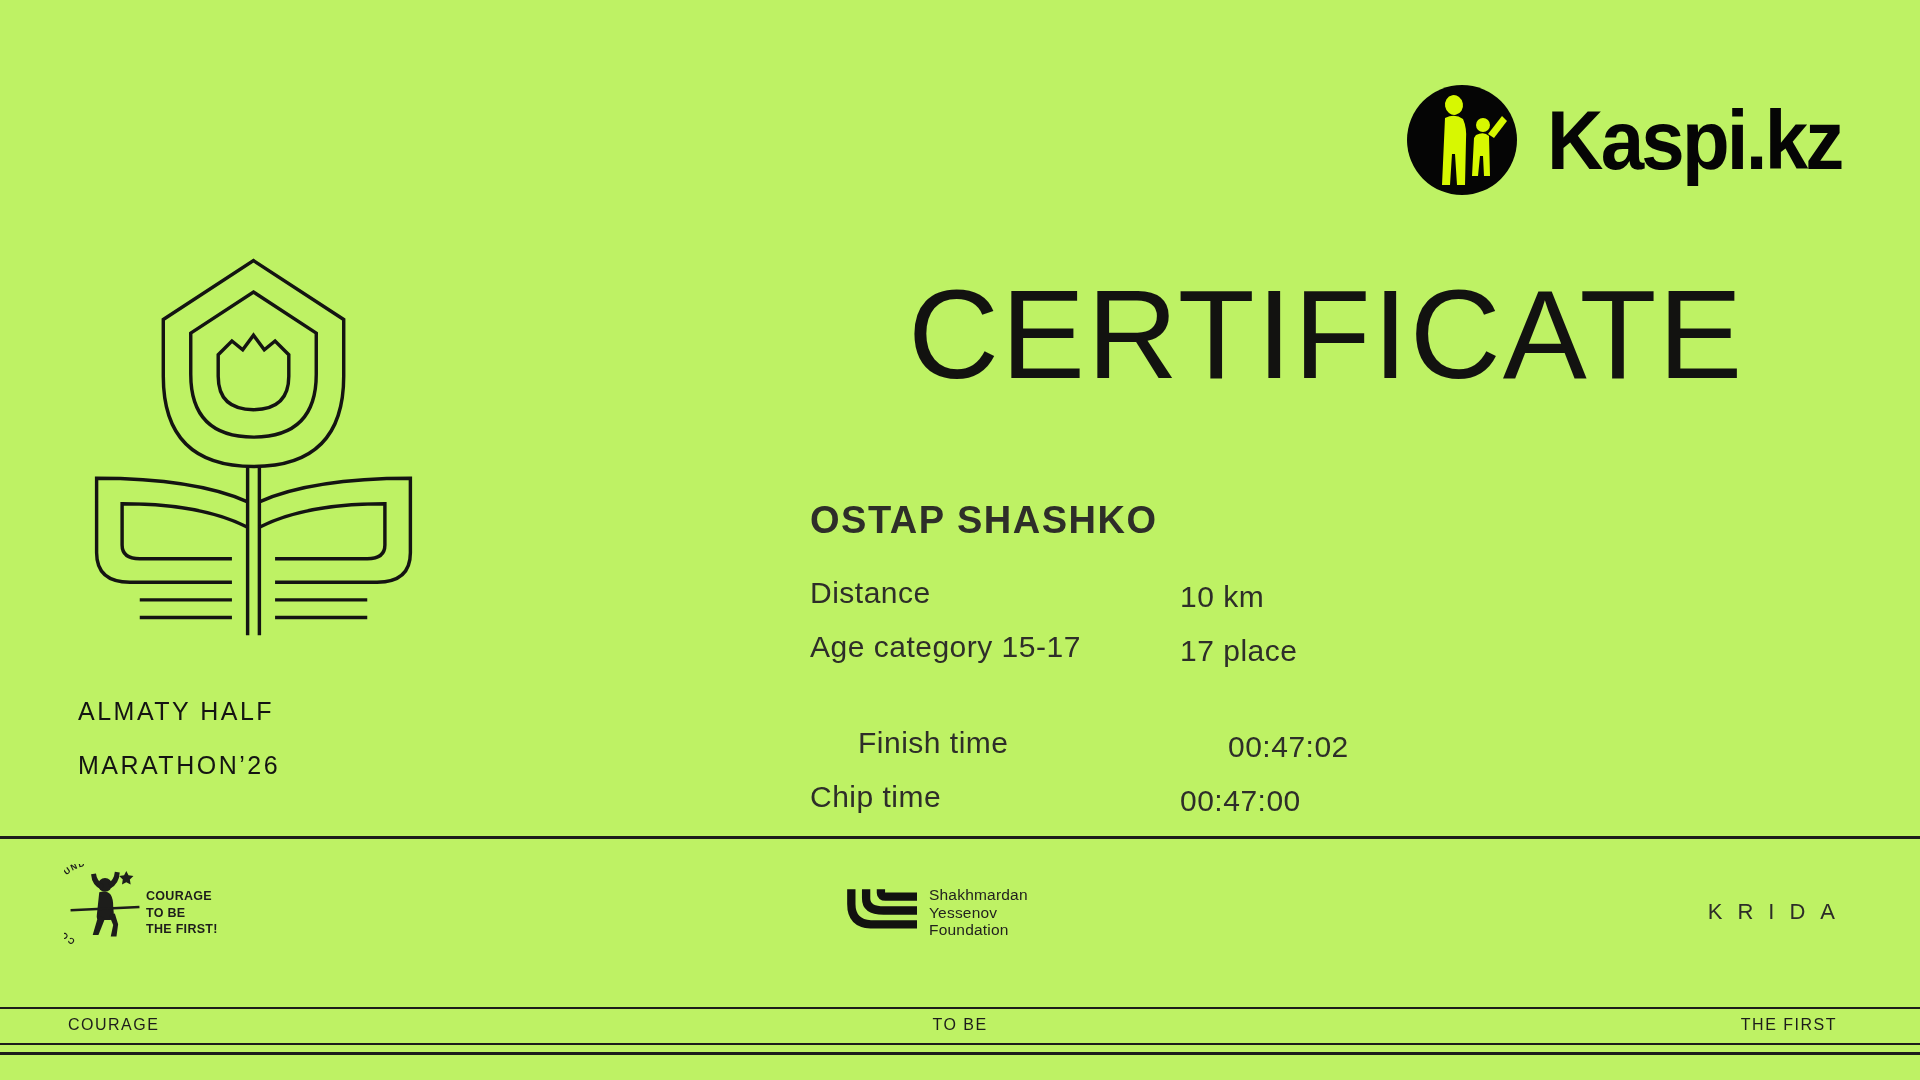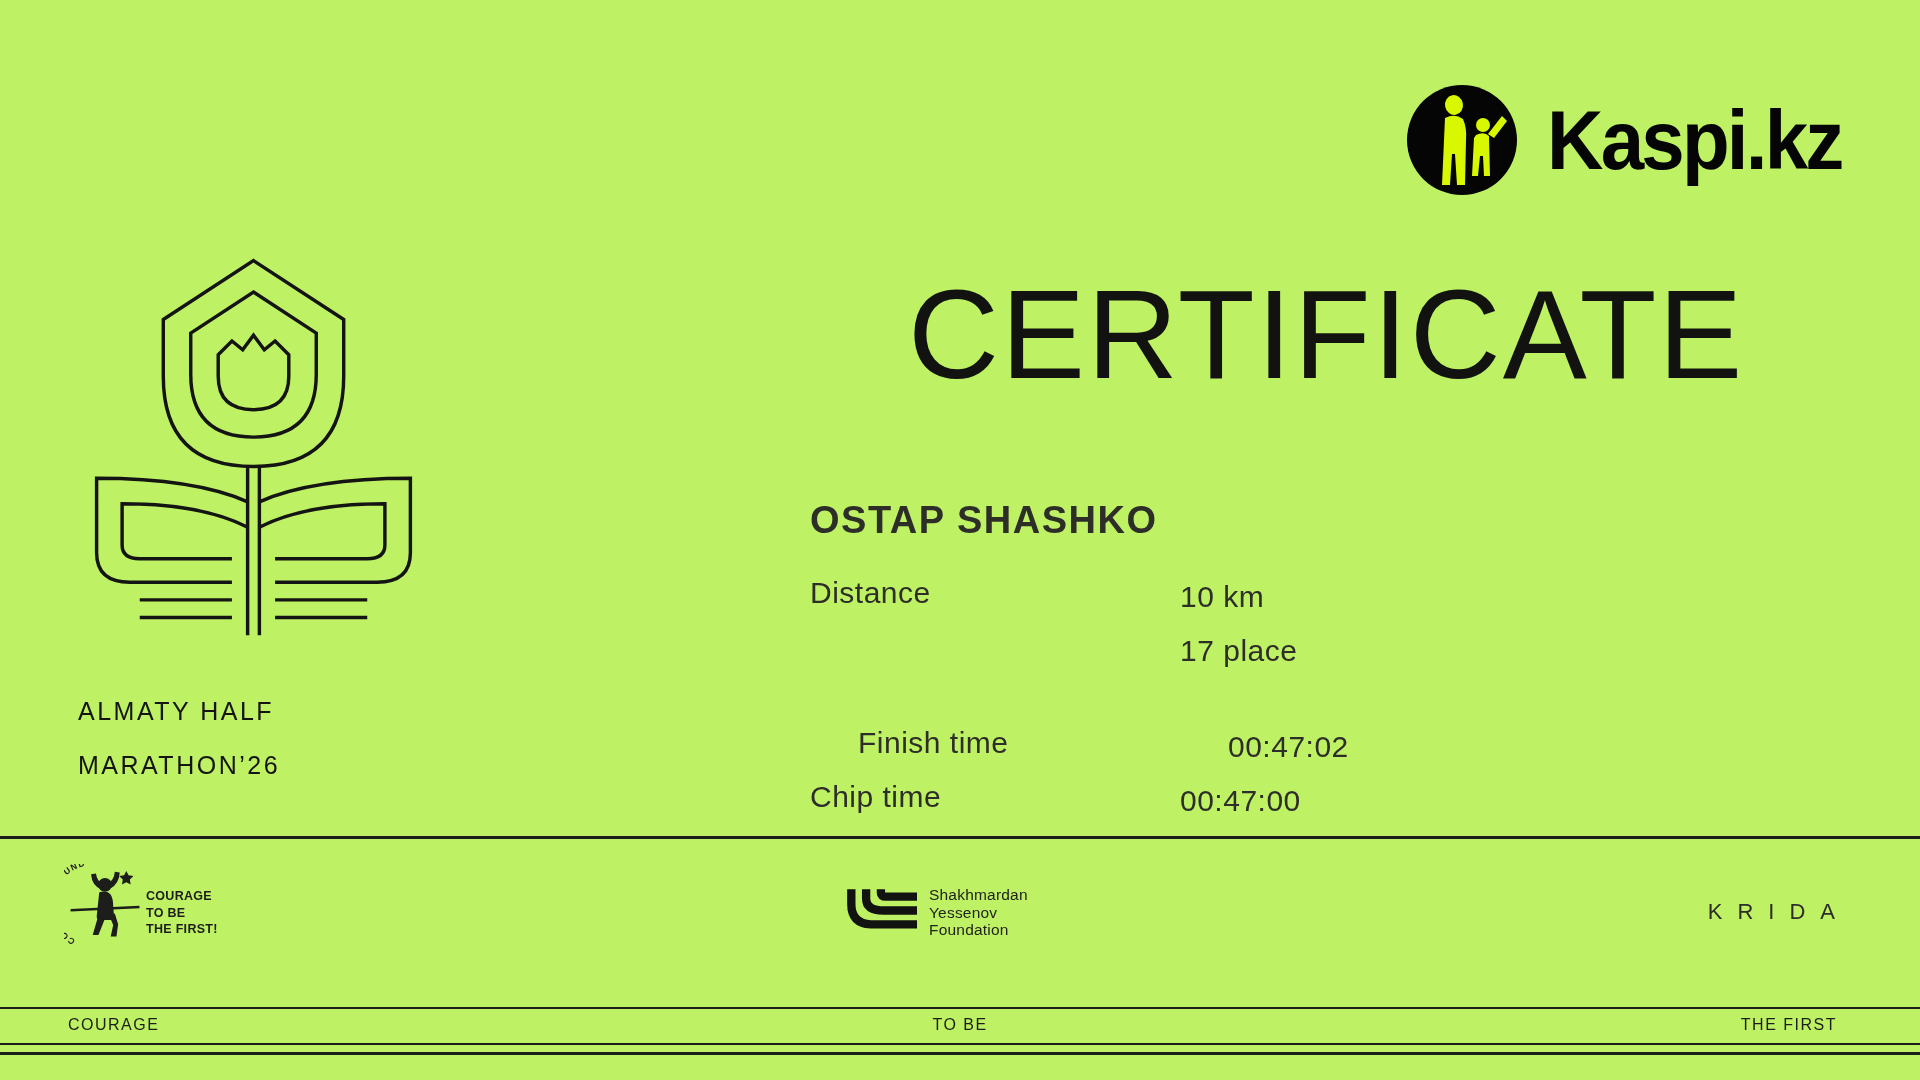--- a/index.html
+++ b/index.html
@@ -114,6 +114,7 @@
     <span class="val">10 km</span>
   </div>
   <div class="abs row r1">
+    <span class="lbl">Age category 15-17</span>
     <span class="val">17 place</span>
   </div>
   <div class="abs row r3">

